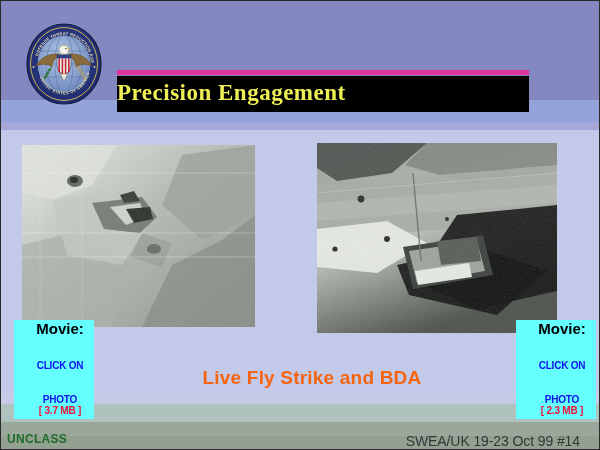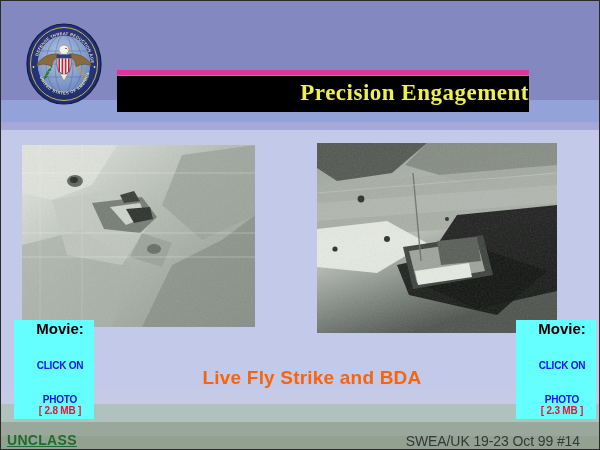--- a/index.html
+++ b/index.html
@@ -72,7 +72,7 @@
     position: absolute;
     left: 117px; top: 80px;
     width: 412px;
-    text-align: right;
+    text-align: left;
     color: #eeee55;
     font-size: 23px;
     font-weight: bold;

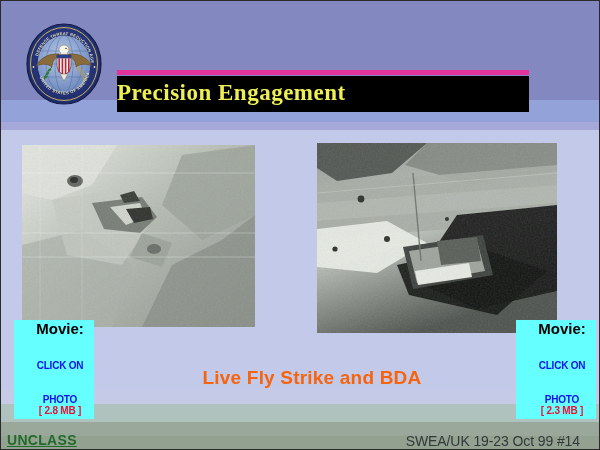--- a/index.html
+++ b/index.html
@@ -356,7 +356,7 @@
     <span class="movie-title">Movie:</span>
     <span class="movie-action">CLICK ON</span>
     <span class="movie-action">PHOTO</span>
-    <span class="movie-size">[ 2.8 MB ]</span>
+    <span class="movie-size">[ 3.7 MB ]</span>
   </div>
 
   <div class="movie-box" id="movie-right">

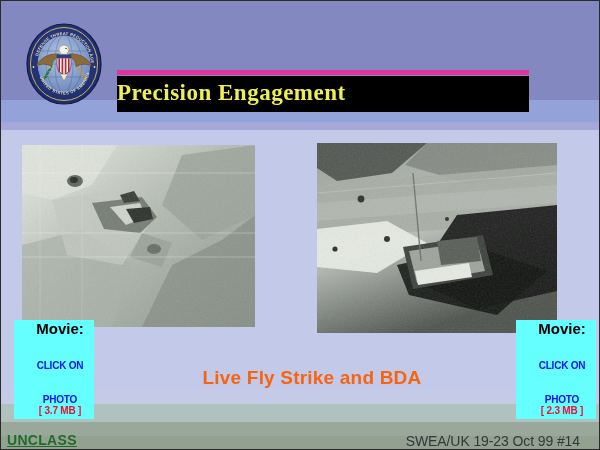--- a/index.html
+++ b/index.html
@@ -145,11 +145,10 @@
     position: absolute;
     left: 7px; top: 432px;
     color: #1f6b2a;
-    font-size: 14px;
+    font-size: 12px;
     font-weight: bold;
     font-family: "Liberation Sans", sans-serif;
     letter-spacing: 0.3px;
-    text-decoration: underline;
   }
   #footer-right {
     position: absolute;

